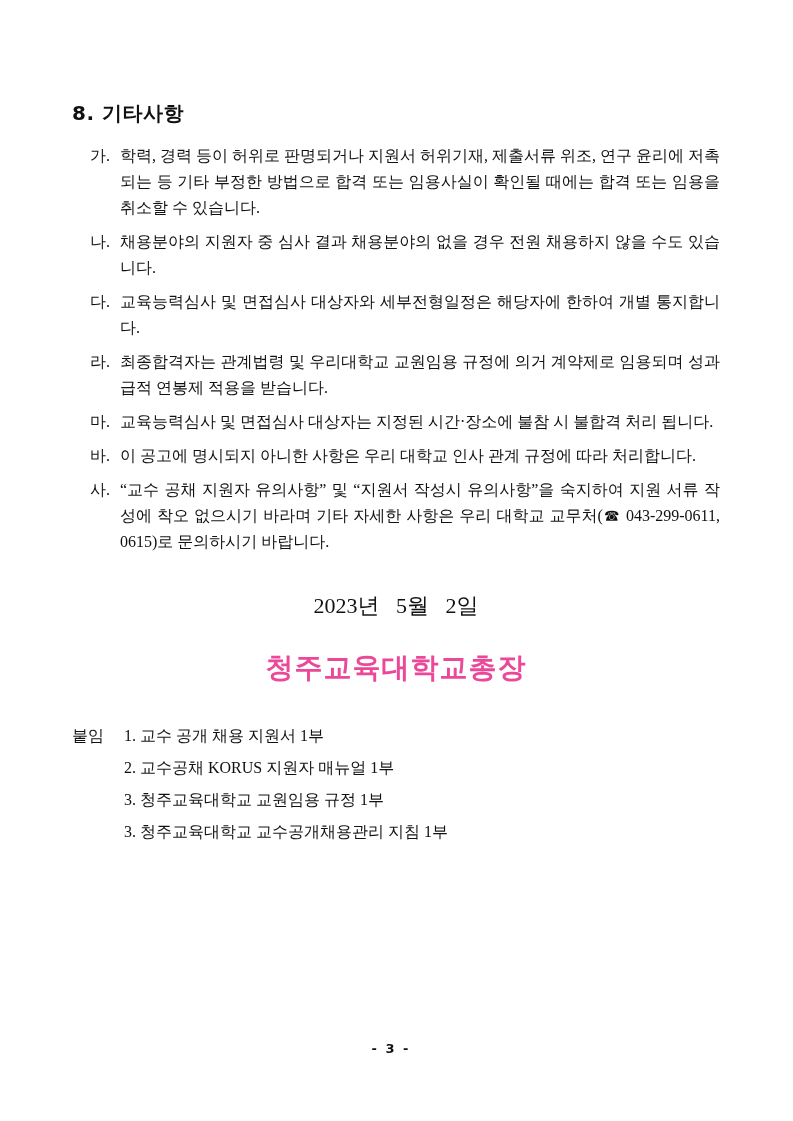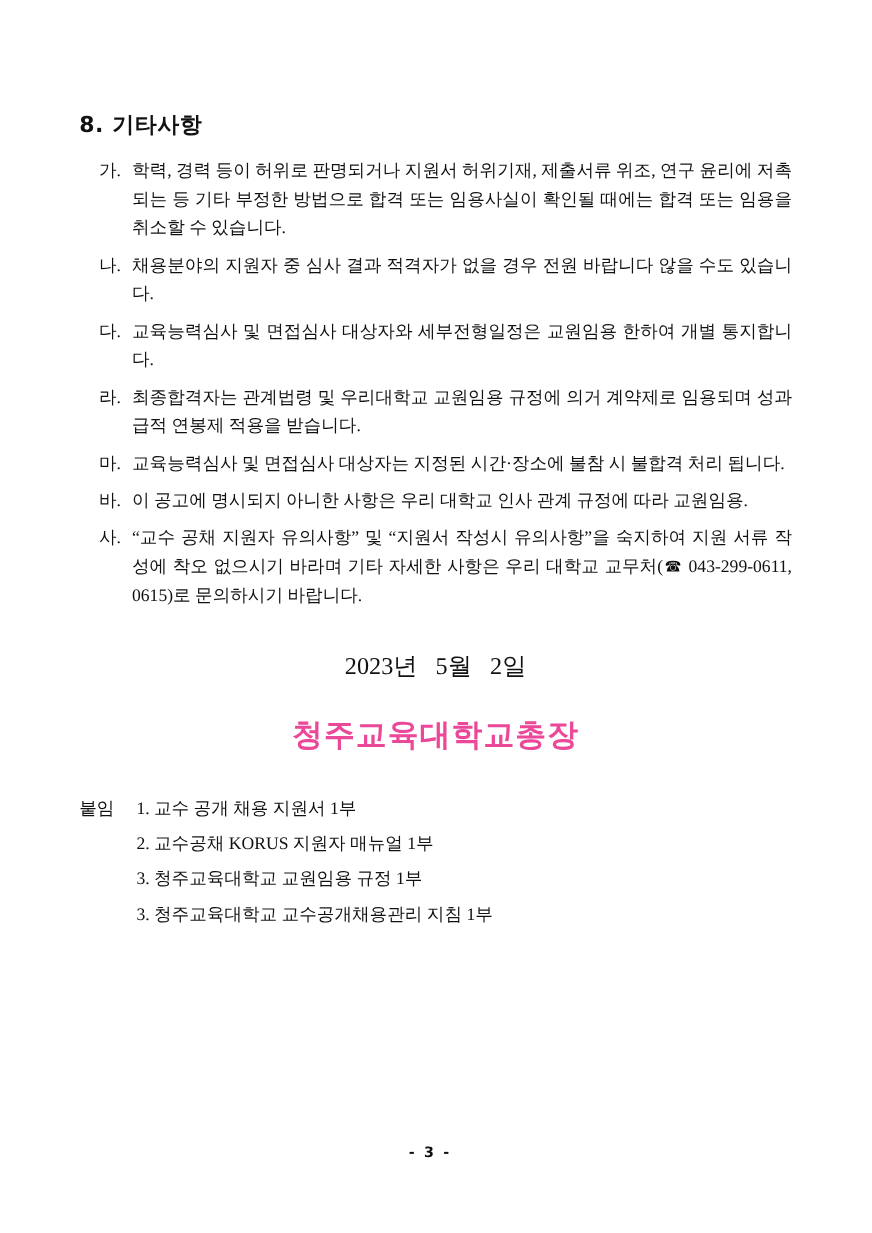--- a/index.html
+++ b/index.html
@@ -105,7 +105,7 @@
       </div>
       <div class="item">
         <span class="lbl">나.</span>
-        <span class="txt">채용분야의 지원자 중 심사 결과 적격자가 없을 경우 전원 바랍니다 않을 수도 있습니다.</span>
+        <span class="txt">채용분야의 지원자 중 심사 결과 채용분야의 없을 경우 전원 채용하지 않을 수도 있습니다.</span>
       </div>
       <div class="item">
         <span class="lbl">다.</span>

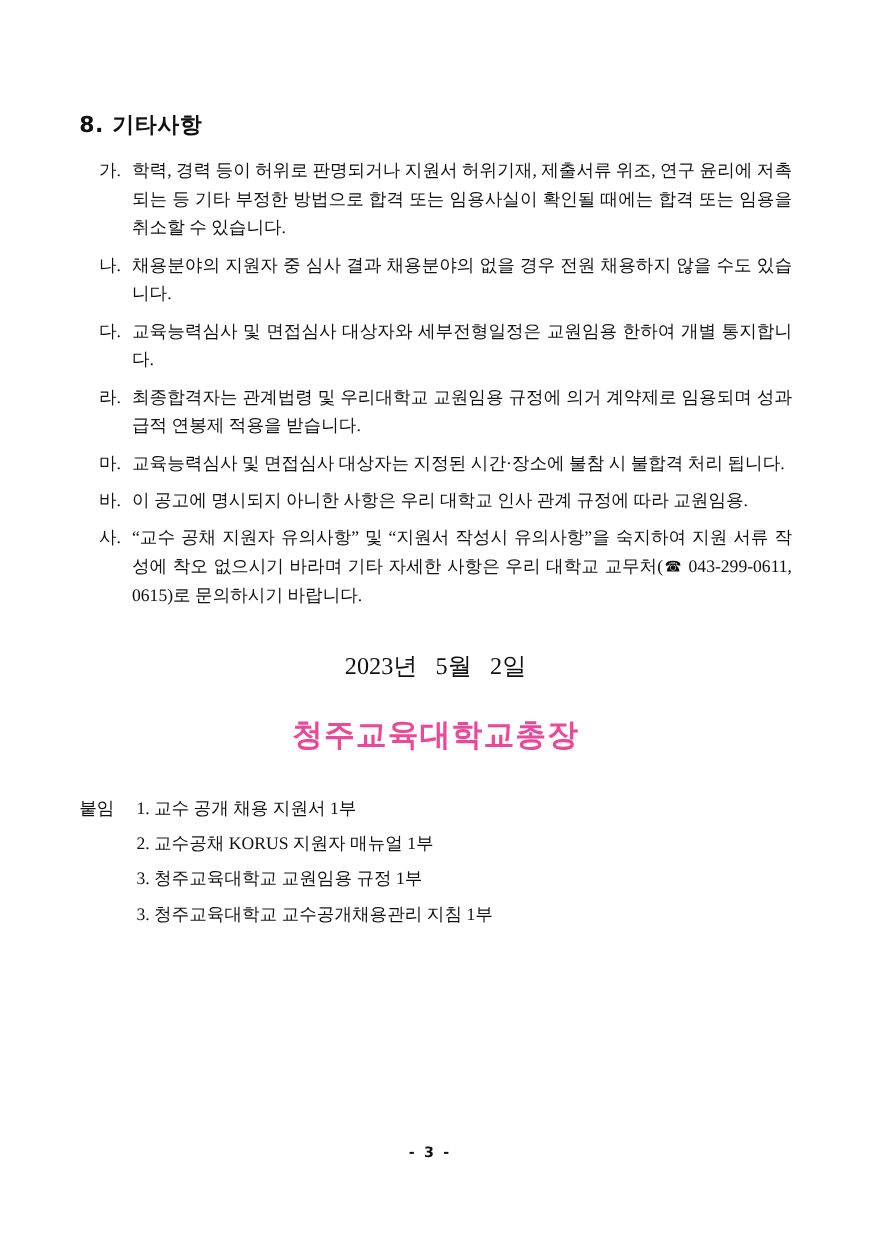--- a/index.html
+++ b/index.html
@@ -109,7 +109,7 @@
       </div>
       <div class="item">
         <span class="lbl">다.</span>
-        <span class="txt">교육능력심사 및 면접심사 대상자와 세부전형일정은 교원임용 한하여 개별 통지합니다.</span>
+        <span class="txt">교육능력심사 및 면접심사 대상자와 세부전형일정은 해당자에 한하여 개별 통지합니다.</span>
       </div>
       <div class="item">
         <span class="lbl">라.</span>

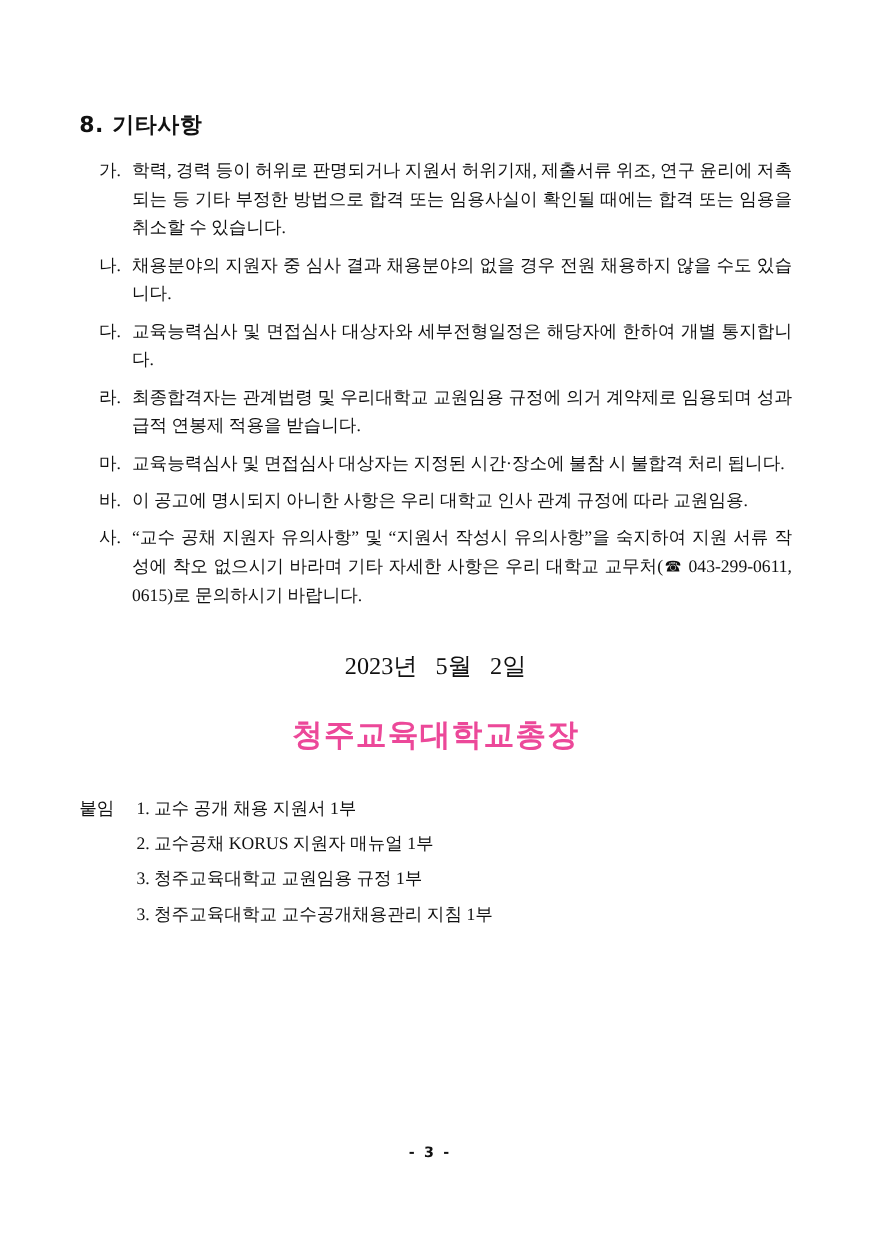--- a/index.html
+++ b/index.html
@@ -121,7 +121,7 @@
       </div>
       <div class="item">
         <span class="lbl">바.</span>
-        <span class="txt">이 공고에 명시되지 아니한 사항은 우리 대학교 인사 관계 규정에 따라 교원임용.</span>
+        <span class="txt">이 공고에 명시되지 아니한 사항은 우리 대학교 인사 관계 규정에 따라 처리합니다.</span>
       </div>
       <div class="item">
         <span class="lbl">사.</span>

